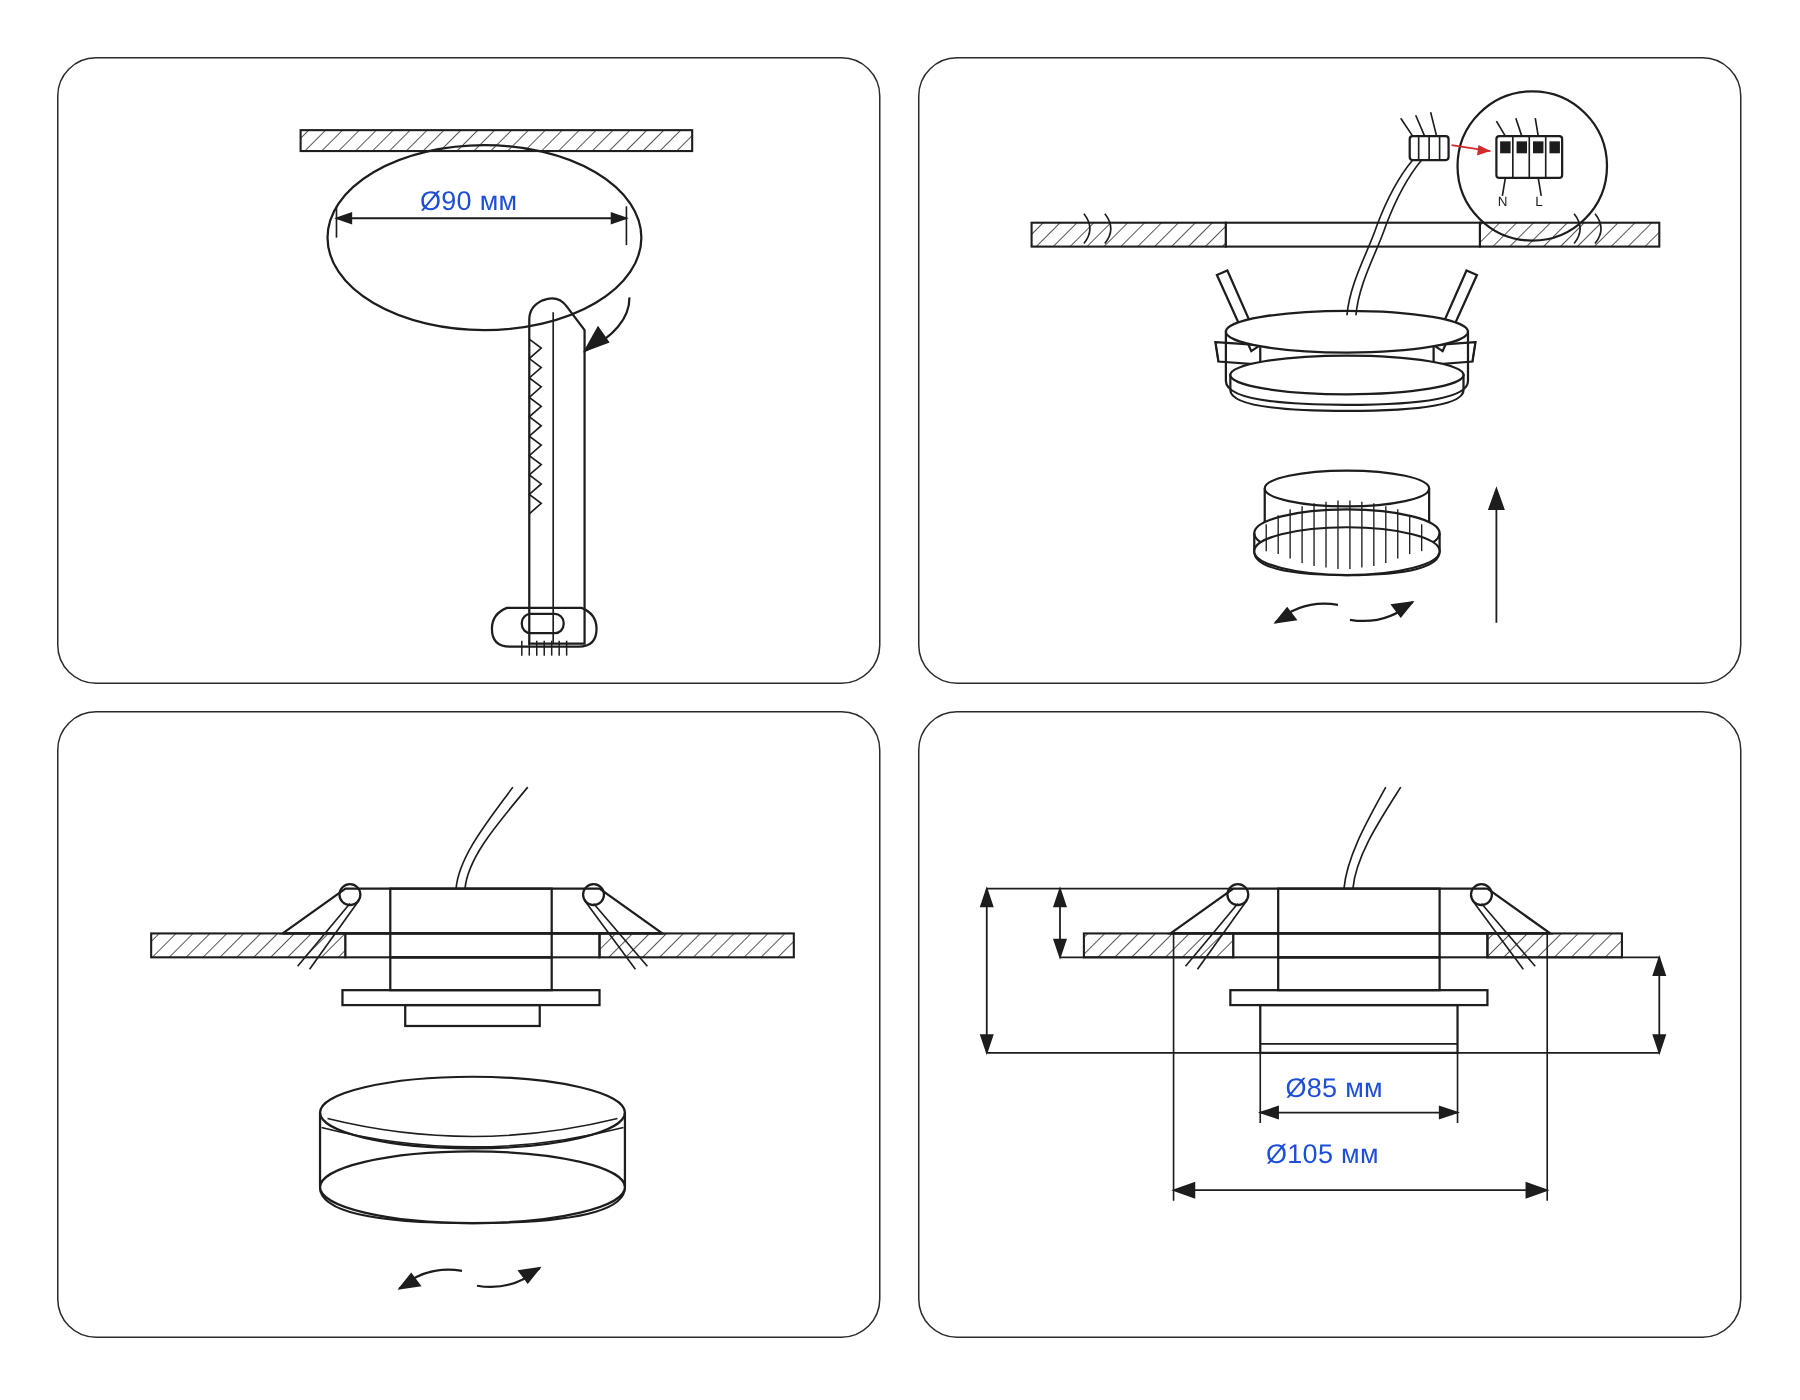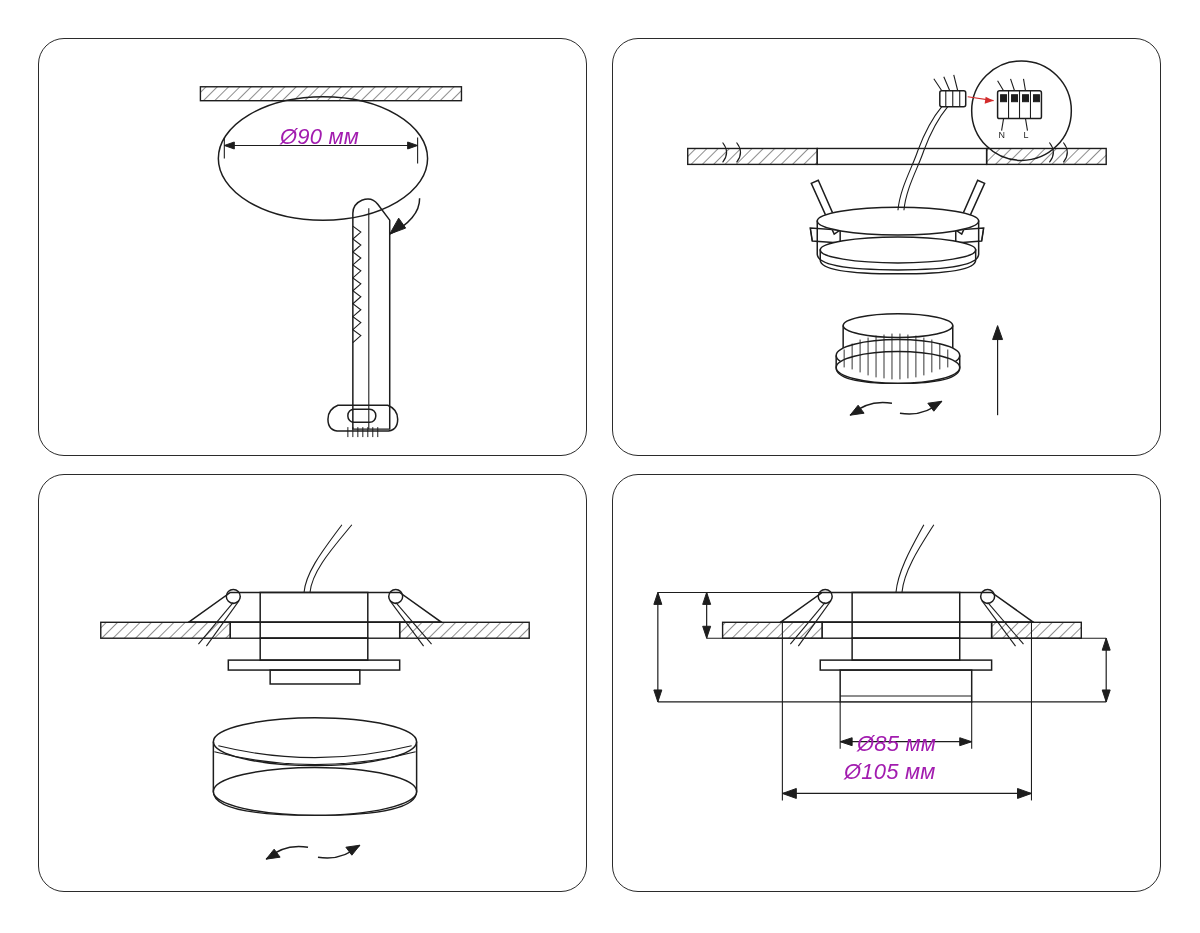--- a/index.html
+++ b/index.html
@@ -42,11 +42,10 @@
   .dim-label {
     position: absolute;
     font-family: "Liberation Sans", sans-serif;
-    font-size: 22px;
+    font-size: 18px;
     letter-spacing: 0.2px;
-    color: #a21caf;
+    color: #1d4ed8;
     white-space: nowrap;
-    font-style: italic;
   }
   .ln  { fill: none; stroke: #1d1d1d; stroke-width: 1.5; }
   .ln-thin { fill: none; stroke: #1d1d1d; stroke-width: 1.1; }

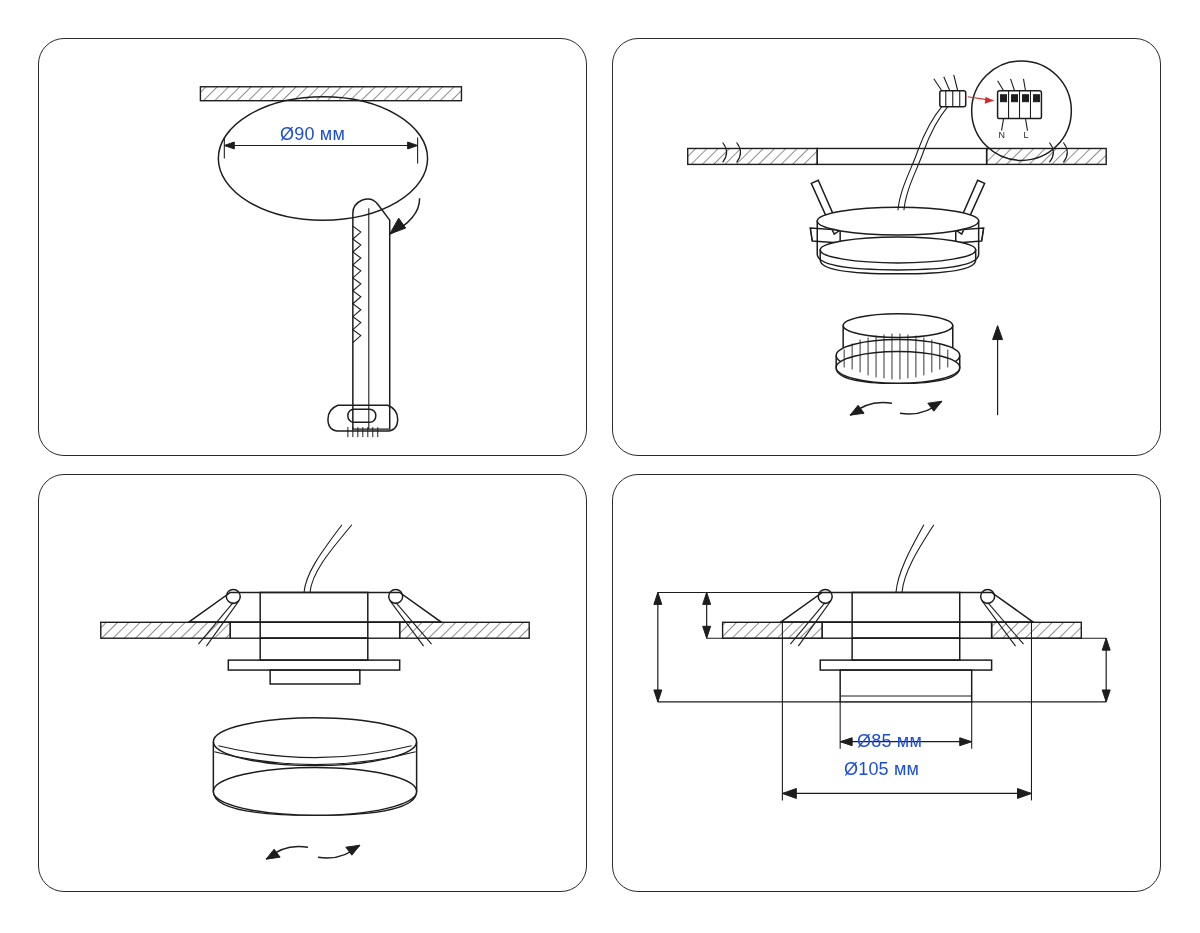--- a/index.html
+++ b/index.html
@@ -341,7 +341,7 @@
       </g>
     </svg>
 
-    <div class="dim-label" style="left:244px; top:256px;text-align:right;">Ø85 мм</div>
+    <div class="dim-label" style="left:244px; top:240px;text-align:right;">Ø85 мм</div>
     <div class="dim-label" style="left:231px; top:284px;">Ø105 мм</div>
   </div>
 

